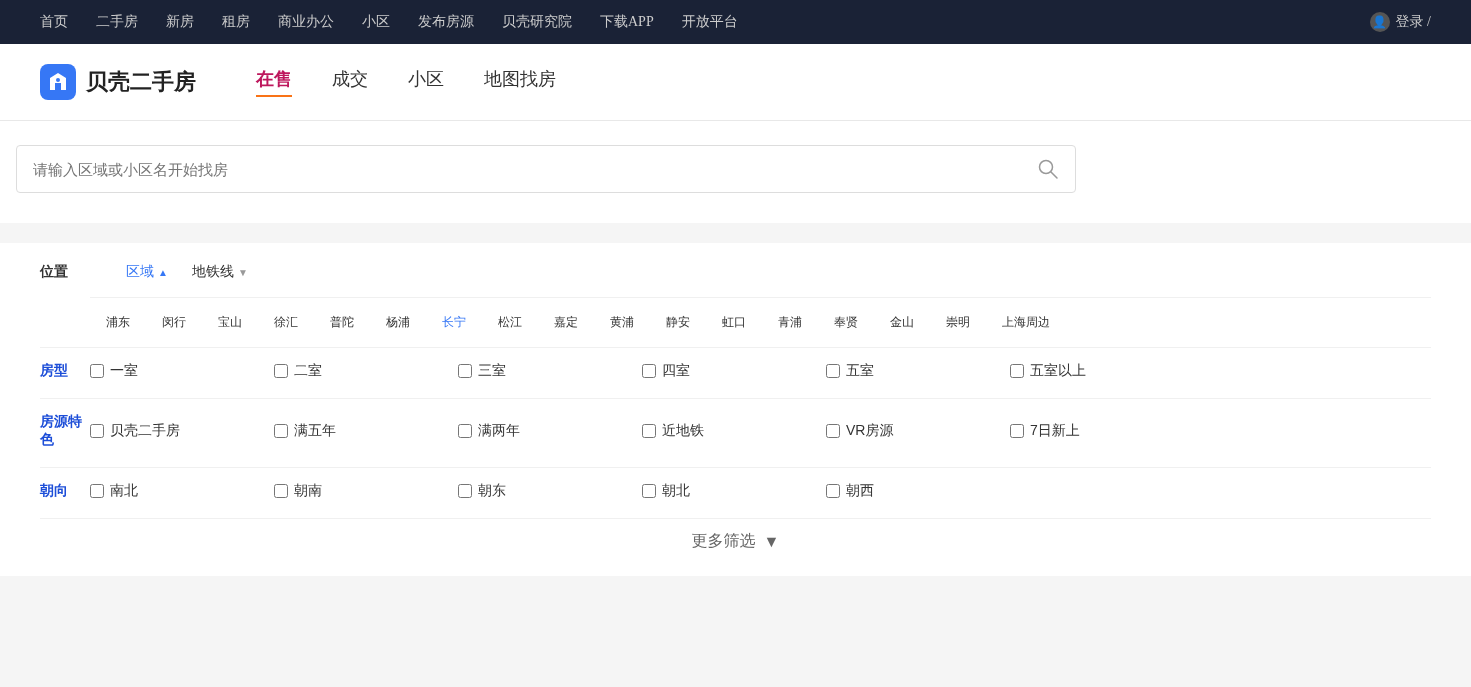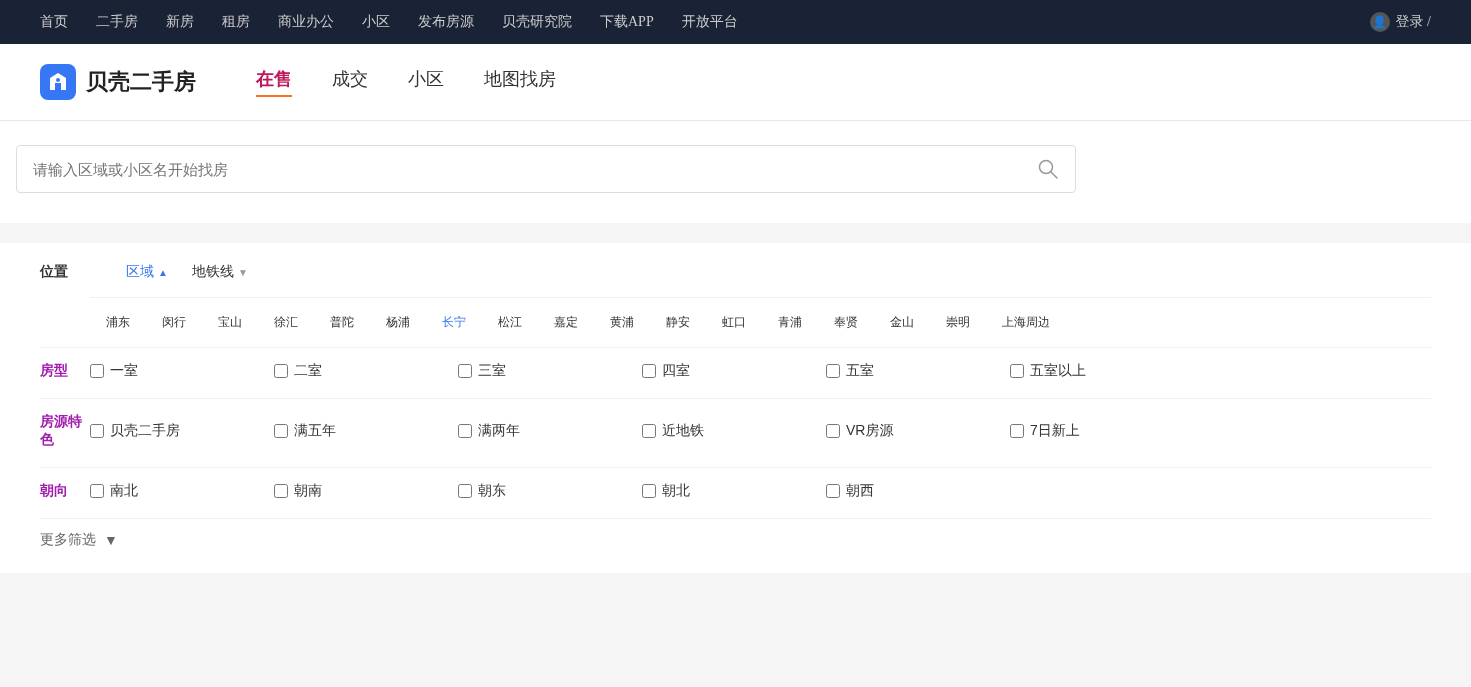--- a/index.html
+++ b/index.html
@@ -199,7 +199,7 @@
     }
     .checkbox-label {
       font-size: 14px;
-      color: #a21caf;
+      color: #1d4ed8;
       font-weight: bold;
       width: 50px;
       flex-shrink: 0;

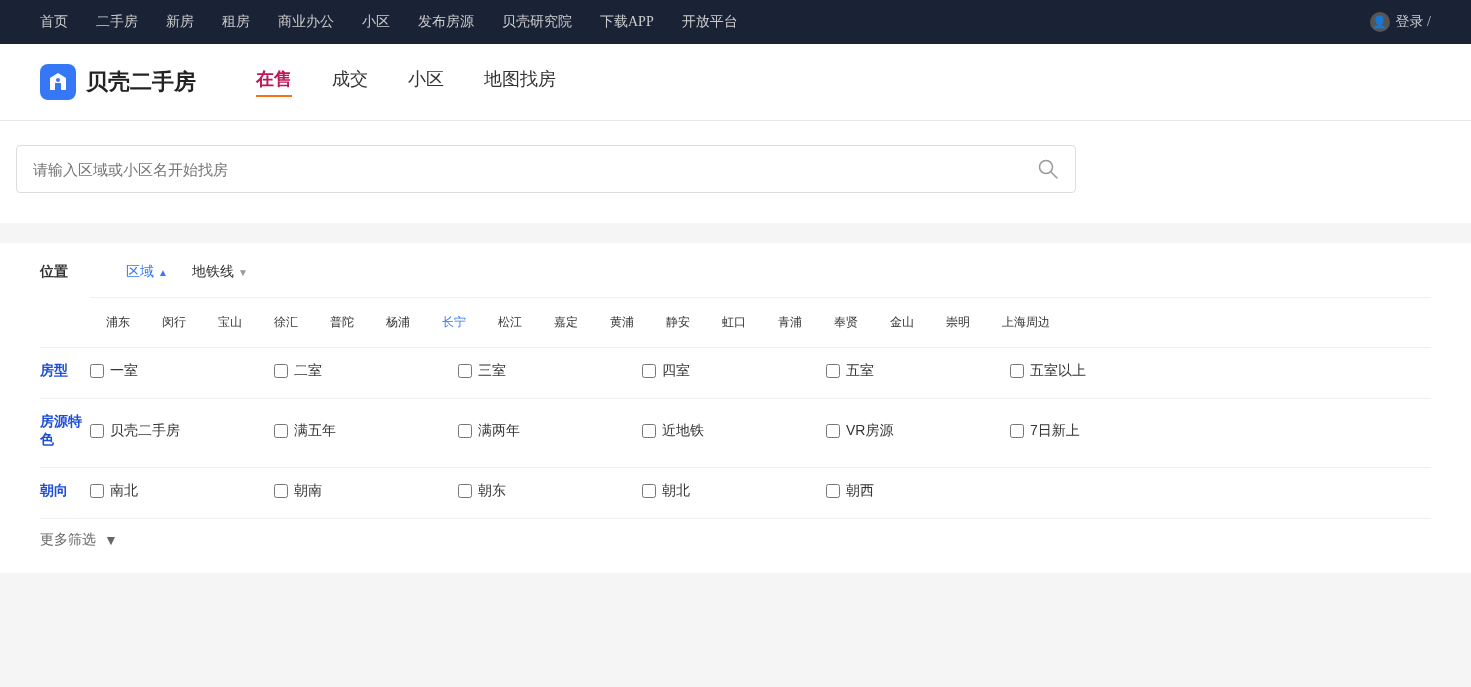--- a/index.html
+++ b/index.html
@@ -230,11 +230,12 @@
     
     .more-filters {
       display: flex;
+      justify-content: center;
       align-items: center;
       padding: 12px 0 4px 0;
       cursor: pointer;
       color: #666;
-      font-size: 14px;
+      font-size: 16px;
       gap: 8px;
       border-top: 1px solid #f0f0f0;
     }

